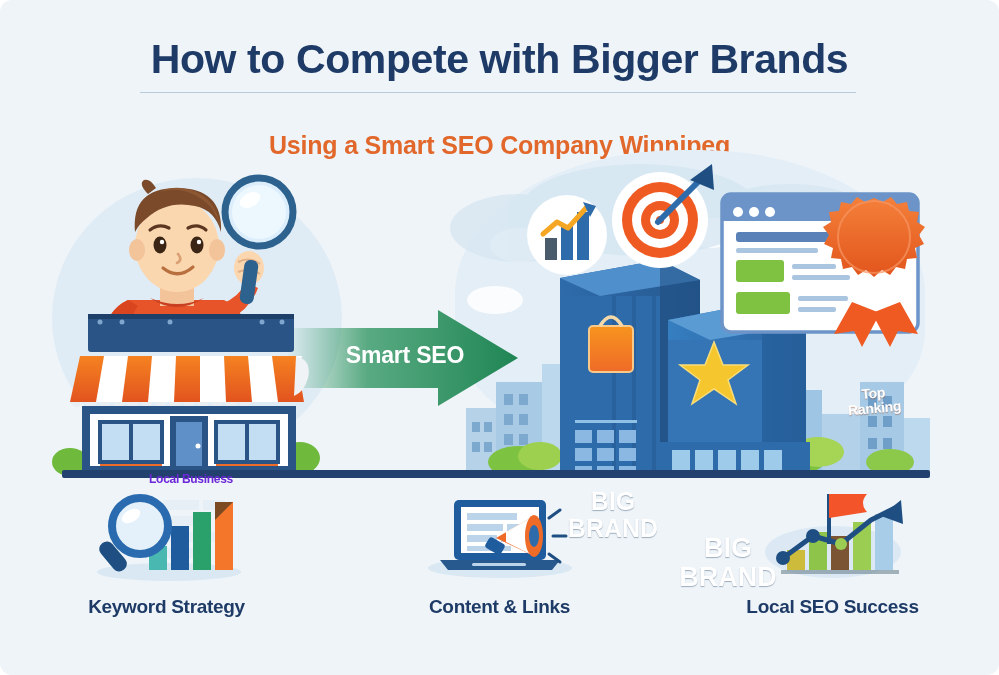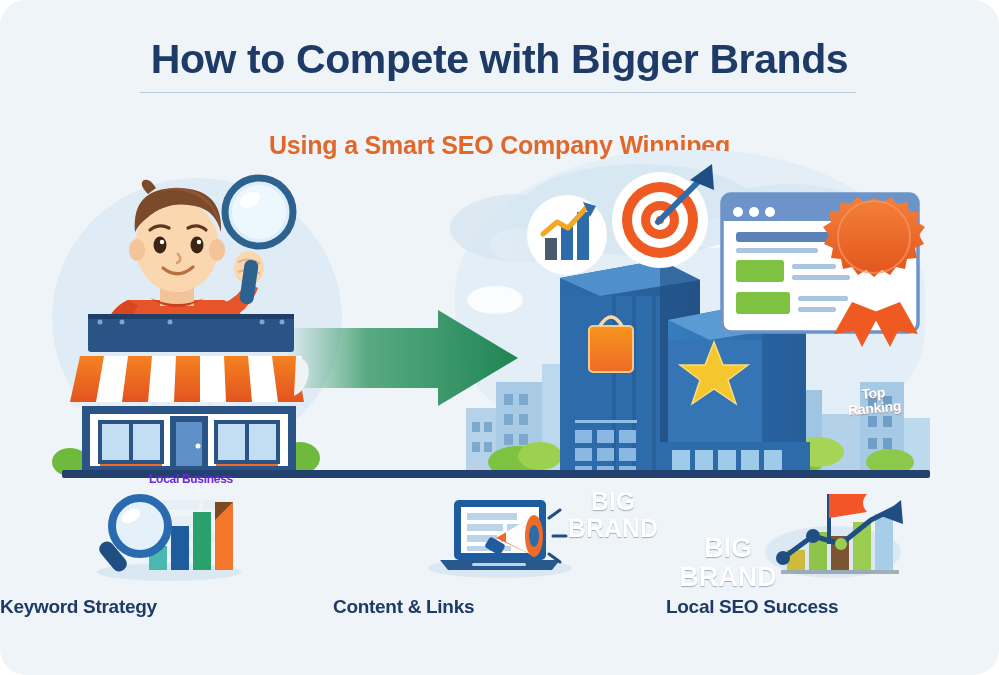--- a/index.html
+++ b/index.html
@@ -16,7 +16,7 @@
     width: 999px;
     height: 675px;
     background: #eef4f8;
-    border-radius: 26px;
+    border-radius: 12px;
     overflow: hidden;
   }
   

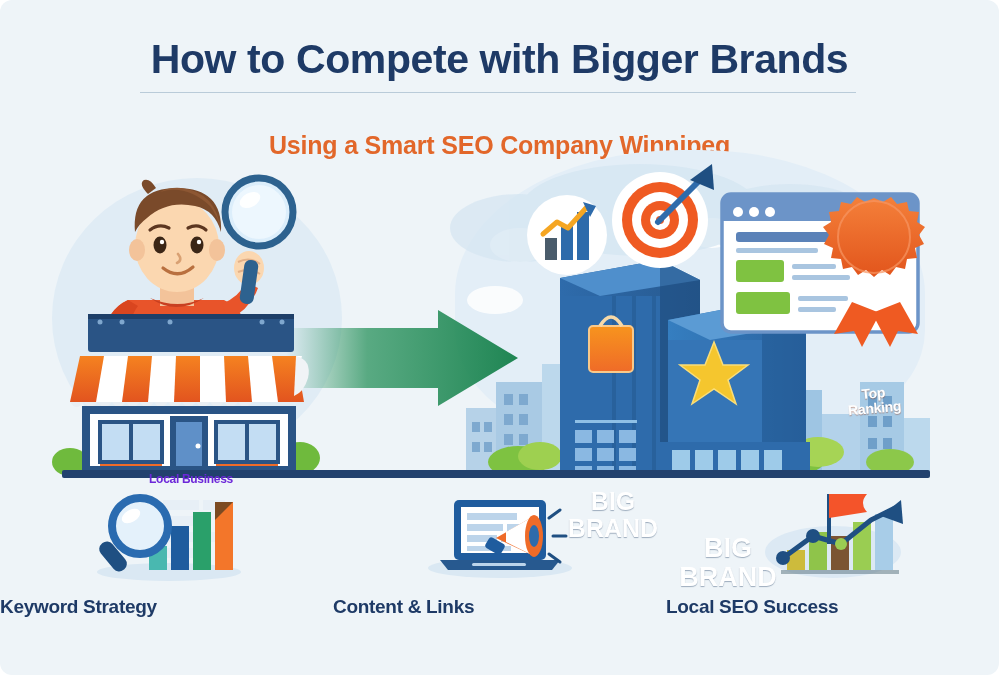--- a/index.html
+++ b/index.html
@@ -411,6 +411,9 @@
 
     <div id="store-sign-text">Local Business</div>
 
+    <div id="arrow-wrap">
+      <div id="arrow-label">Smart SEO</div>
+    </div>
 
     <div class="bb-label" id="bb1">
       <div>BIG</div>

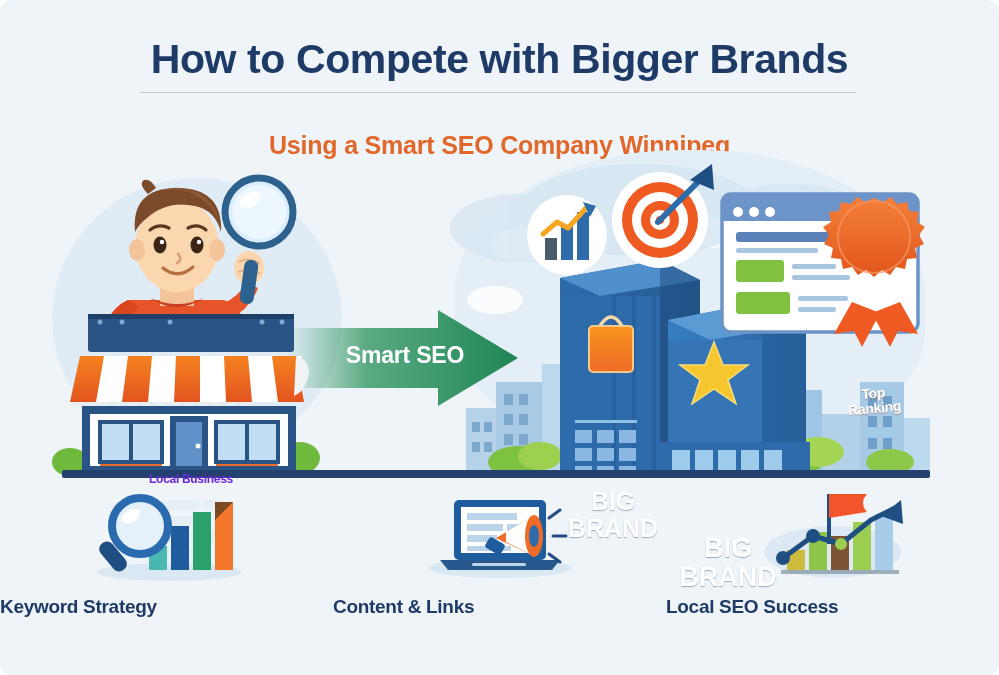--- a/index.html
+++ b/index.html
@@ -96,7 +96,7 @@
   }
   .feature-label {
     position: absolute; top: 108px; left: 0; width: 100%;
-    text-align: left; color: #1e3a66;
+    text-align: center; color: #1e3a66;
     font-size: 19px; font-weight: bold; letter-spacing: -0.3px;
   }
 </style>

